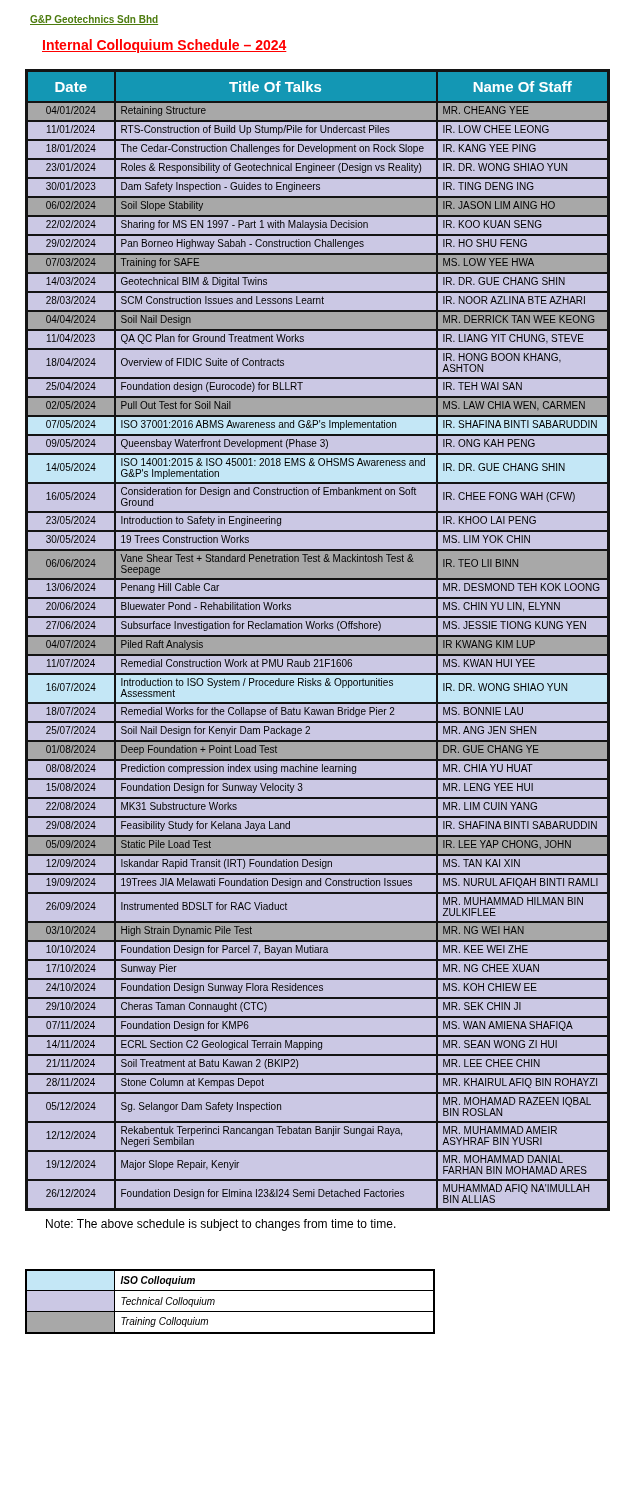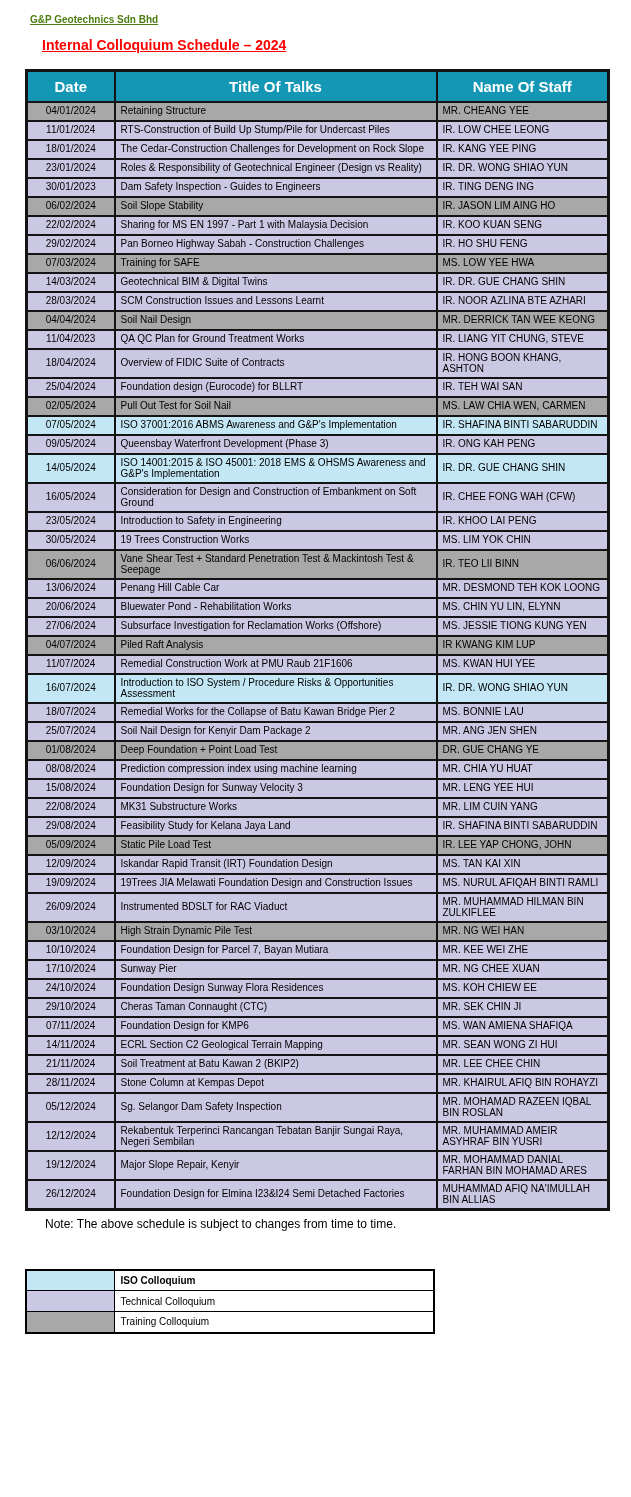--- a/index.html
+++ b/index.html
@@ -83,6 +83,7 @@
     width: 410px;
     margin-top: 38px;
     border: 2px solid #000;
+    font-style: italic;
   }
   .legend td {
     border: 1px solid #000;

